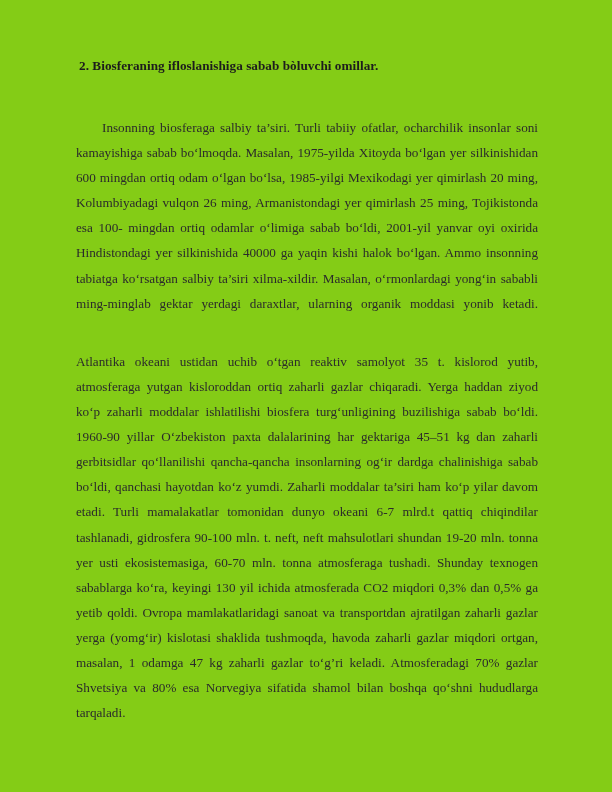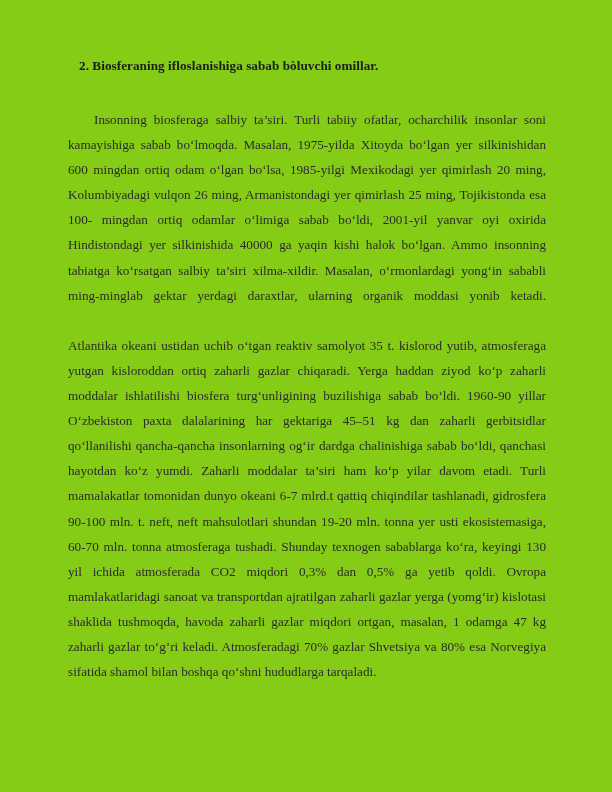--- a/index.html
+++ b/index.html
@@ -59,7 +59,7 @@
   }
 
   .para {
-    margin: 0;
+    margin: 8px;
     padding: 0;
     text-align: justify;
     text-justify: inter-word;

